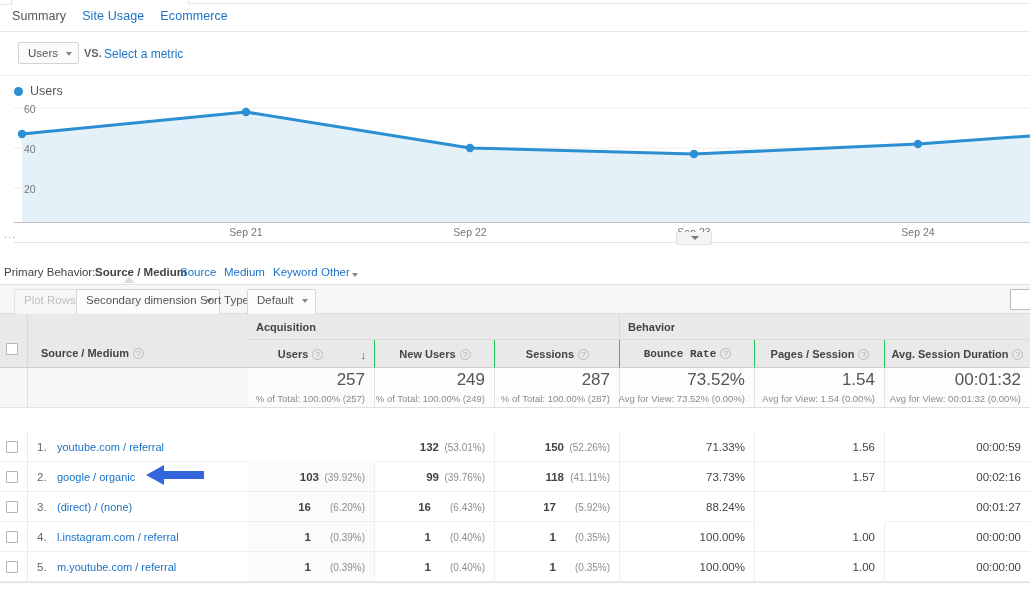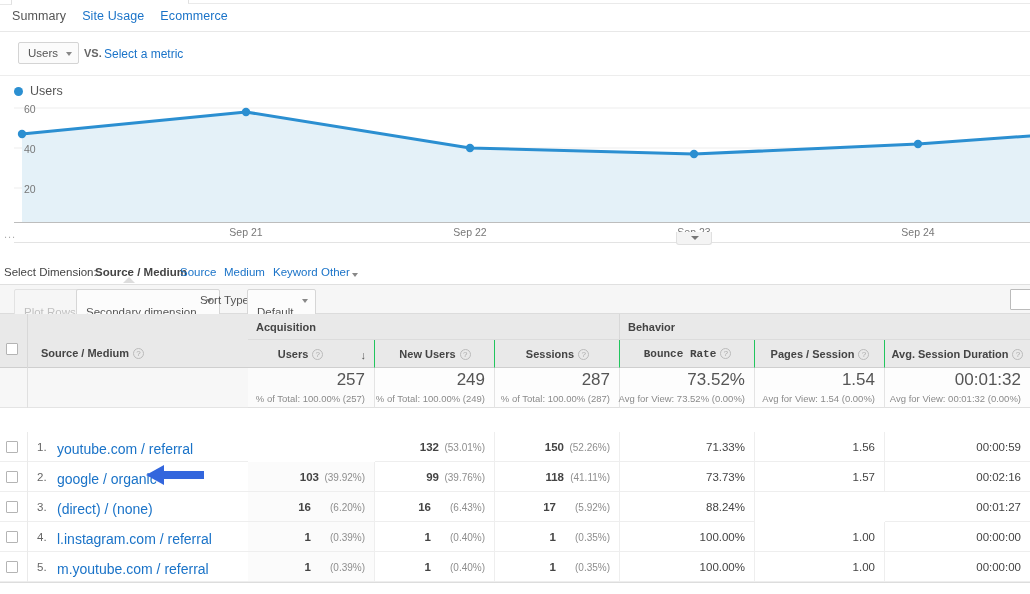--- a/index.html
+++ b/index.html
@@ -251,7 +251,7 @@
   </div>
 
   <div class="pdrow">
-    <div class="pdlabel">Select Dimension:</div>
+    <div class="pdlabel">Primary Behavior:</div>
     <div class="pd active" style="left:95px;">Source / Medium</div>
     <div class="pd link" style="left:180px;">Source</div>
     <div class="pd link" style="left:224px;">Medium</div>

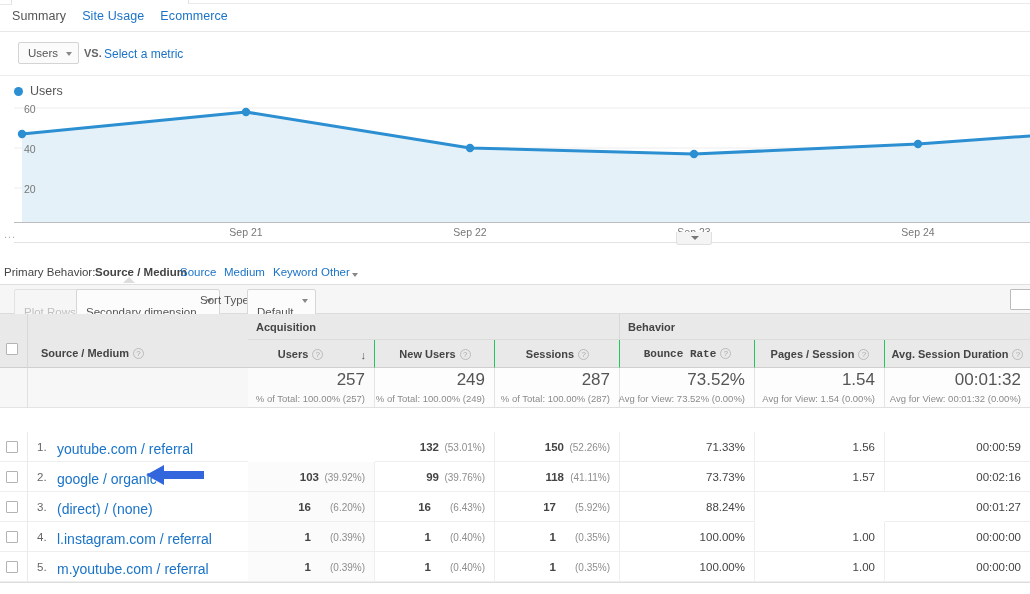--- a/index.html
+++ b/index.html
@@ -106,7 +106,7 @@
   }
   .btn {
     position:absolute; height:32px; border:1px solid #d6d6d6; border-radius:2px;
-    background:#fcfcfc; font-size:11.5px; color:#555; line-height:20px; padding:12px 9px;
+    background:#fcfcfc; font-size:11.5px; color:#555; line-height:20px; padding:0 9px;
   }
   .btn.disabled { color:#c0c0c0; background:#f6f6f6; border-color:#e2e2e2; }
   .btn.drop { padding-right:22px; }

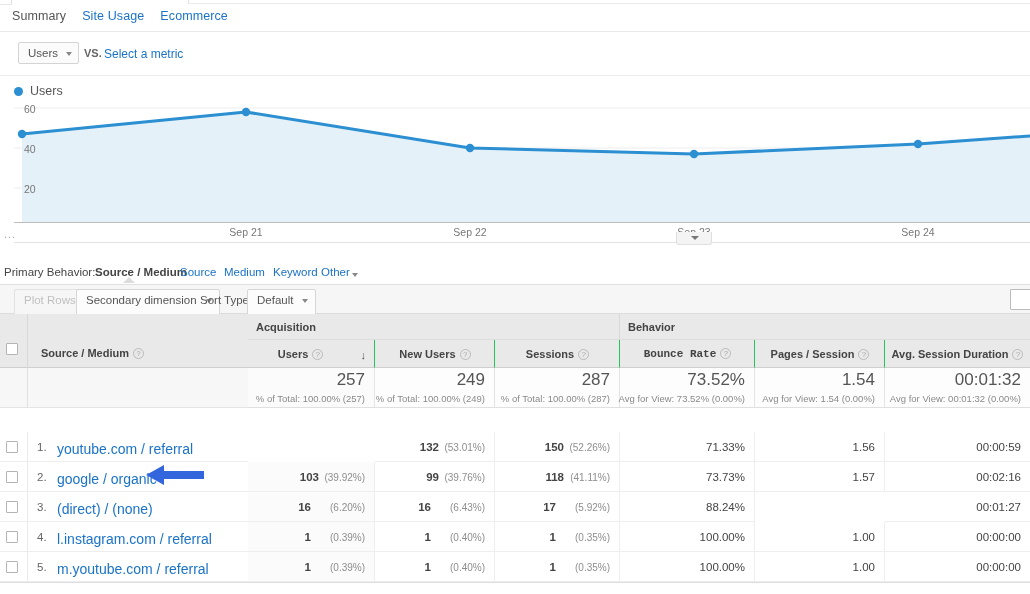--- a/index.html
+++ b/index.html
@@ -175,7 +175,7 @@
   .rowleftdiv { position:absolute; left:27px; top:0; width:1px; height:30px; background:#eaeaea; }
   .row .cbwrap { position:absolute; left:6px; top:9px; }
   .row .idx { position:absolute; left:37px; top:9px; font-size:11.5px; color:#666; }
-  .row .nm { position:absolute; left:57px; top:9px; font-size:14px; color:#1a73c8; }
+  .row .nm { position:absolute; left:57px; top:9px; font-size:11px; color:#1a73c8; }
   .cell {
     position:absolute; top:0; height:30px; border-right:1px solid #eee; border-bottom:1px solid #eee;
   }

